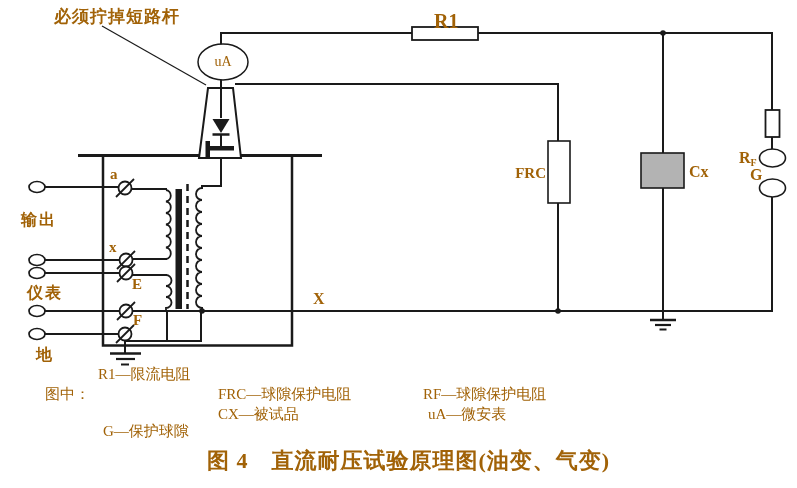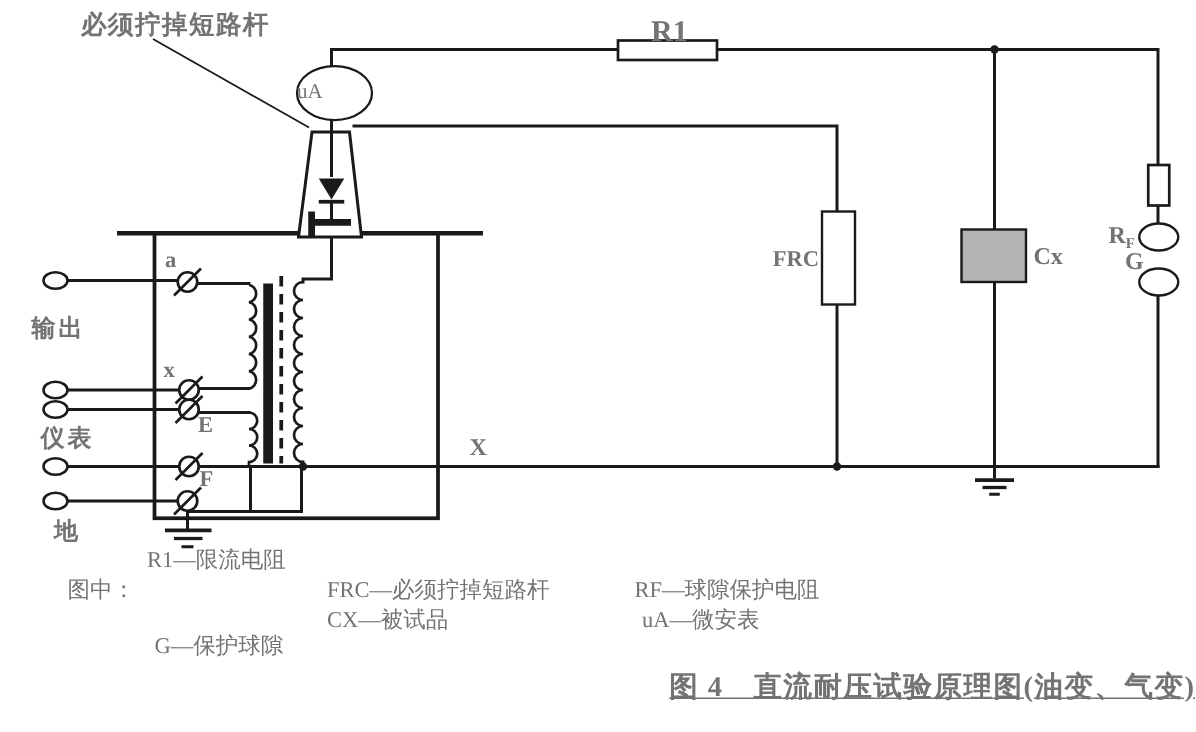--- a/index.html
+++ b/index.html
@@ -8,7 +8,7 @@
     font-family:"Liberation Serif","DejaVu Serif",serif;color:#1a1a1a;overflow:hidden;
   }
   #schematic-svg{position:absolute;left:0;top:0;}
-  .lbl{position:absolute;white-space:pre;line-height:1.1;color:#737373;}
+  .lbl{position:absolute;white-space:pre;line-height:1.1;color:#a16207;}
   .cjk{font-family:"Liberation Serif","DejaVu Serif",serif;}
   .comp{font-weight:bold;}
   .warning{font-size:17px;font-weight:bold;letter-spacing:1px;}

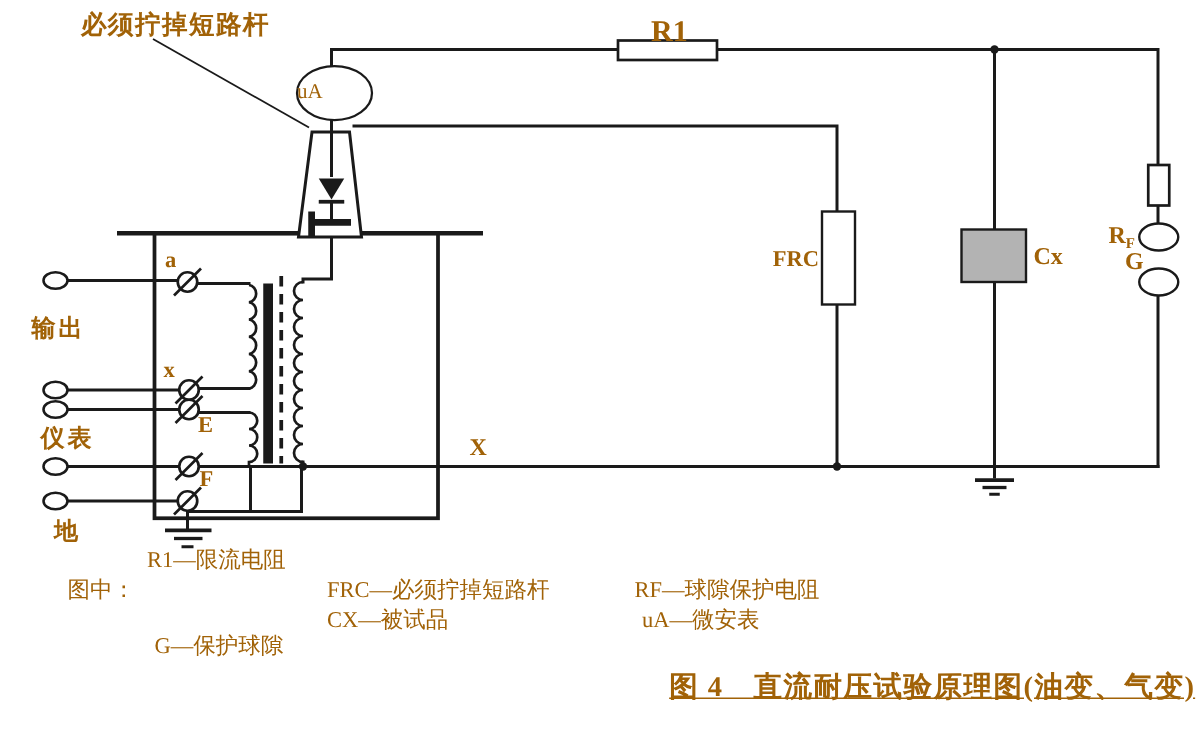--- a/index.html
+++ b/index.html
@@ -13,7 +13,7 @@
   .comp{font-weight:bold;}
   .warning{font-size:17px;font-weight:bold;letter-spacing:1px;}
   .r1{font-size:20px;}
-  .ua{font-size:14px;width:50px;}
+  .ua{font-size:14px;width:50px;text-align:center;}
   .frc{font-size:15px;width:42px;text-align:right;}
   .cx{font-size:16px;}
   .rf{font-size:16px;}

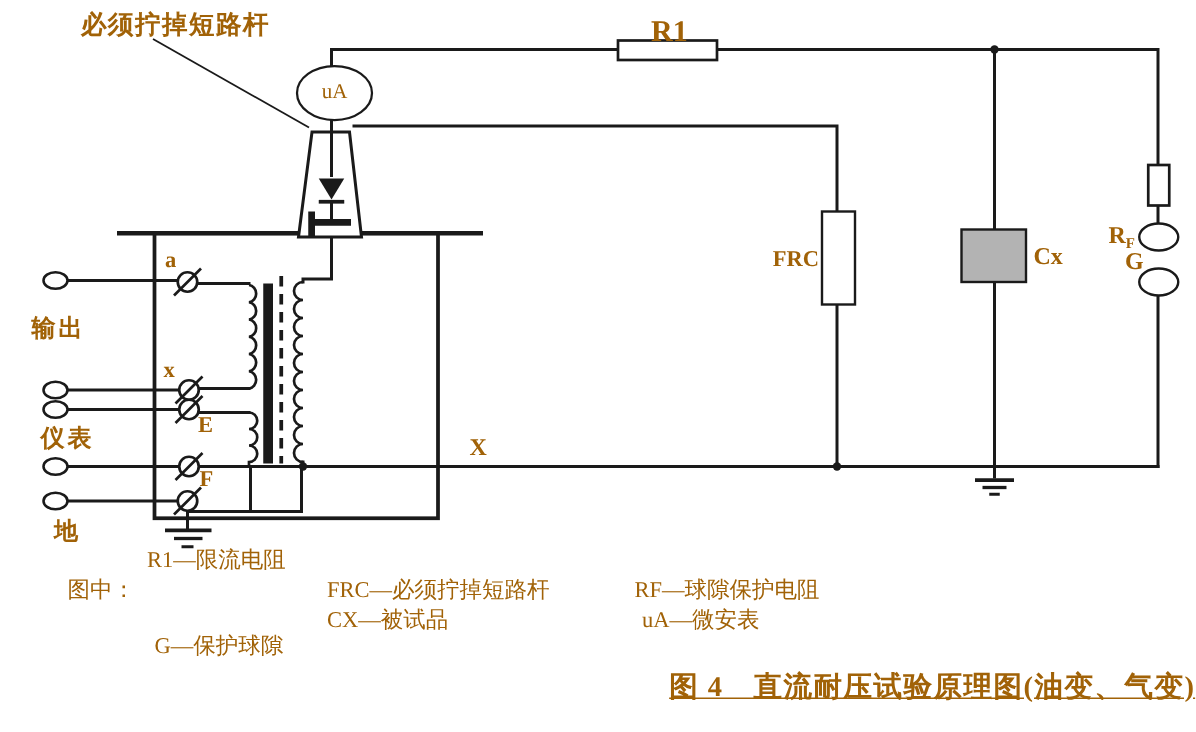--- a/index.html
+++ b/index.html
@@ -175,7 +175,7 @@
   <div>
     <span class="lbl cjk legend" style="left:45px;top:386px;">图中：</span>
     <span class="lbl cjk legend" style="left:98px;top:366px;">R1—限流电阻</span>
-    <span class="lbl cjk legend" style="left:218px;top:386px;">FRC—必须拧掉短路杆</span>
+    <span class="lbl cjk legend" style="left:218px;top:386px;">FRC—球隙保护电阻</span>
     <span class="lbl cjk legend" style="left:423px;top:386px;">RF—球隙保护电阻</span>
     <span class="lbl cjk legend" style="left:103px;top:406px;margin-top:17px;">G—保护球隙</span>
     <span class="lbl cjk legend" style="left:218px;top:406px;">CX—被试品</span>

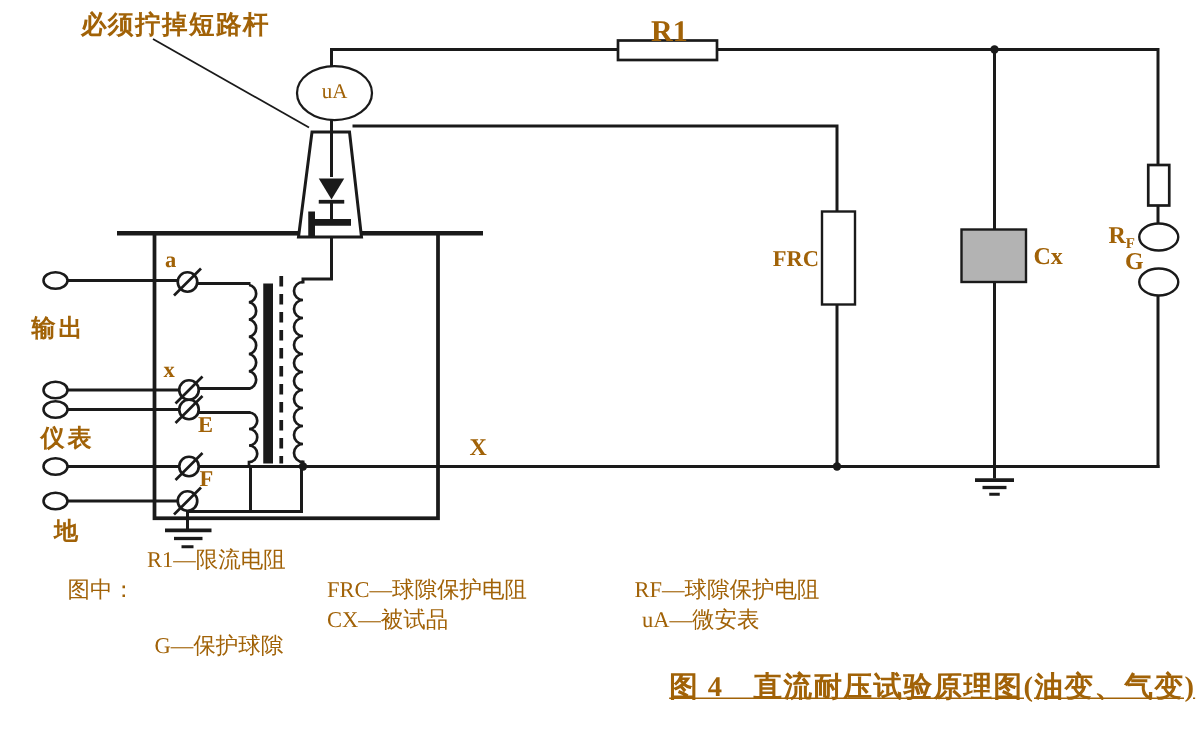--- a/index.html
+++ b/index.html
@@ -23,7 +23,7 @@
   .tap{font-size:15px;}
   .term{font-size:16px;font-weight:600;letter-spacing:2px;}
   .legend{font-size:15px;}
-  .caption{font-size:19px;font-weight:bold;left:20px;width:777px;text-align:right;letter-spacing:1px;text-decoration:underline;}
+  .caption{font-size:22px;font-weight:bold;left:20px;width:777px;text-align:center;letter-spacing:1px;}
 </style>
 </head>
 <body>

